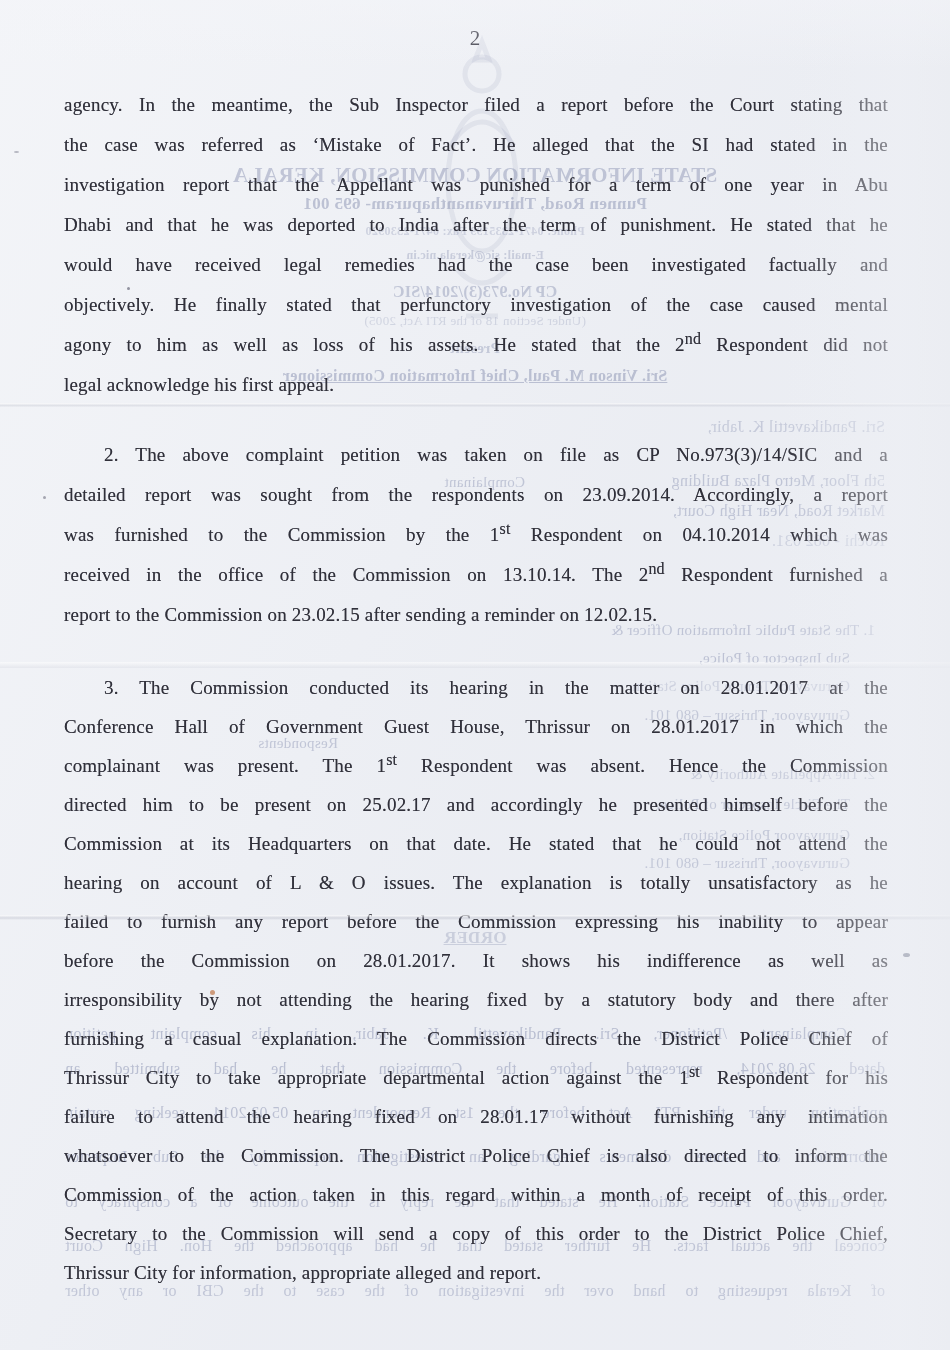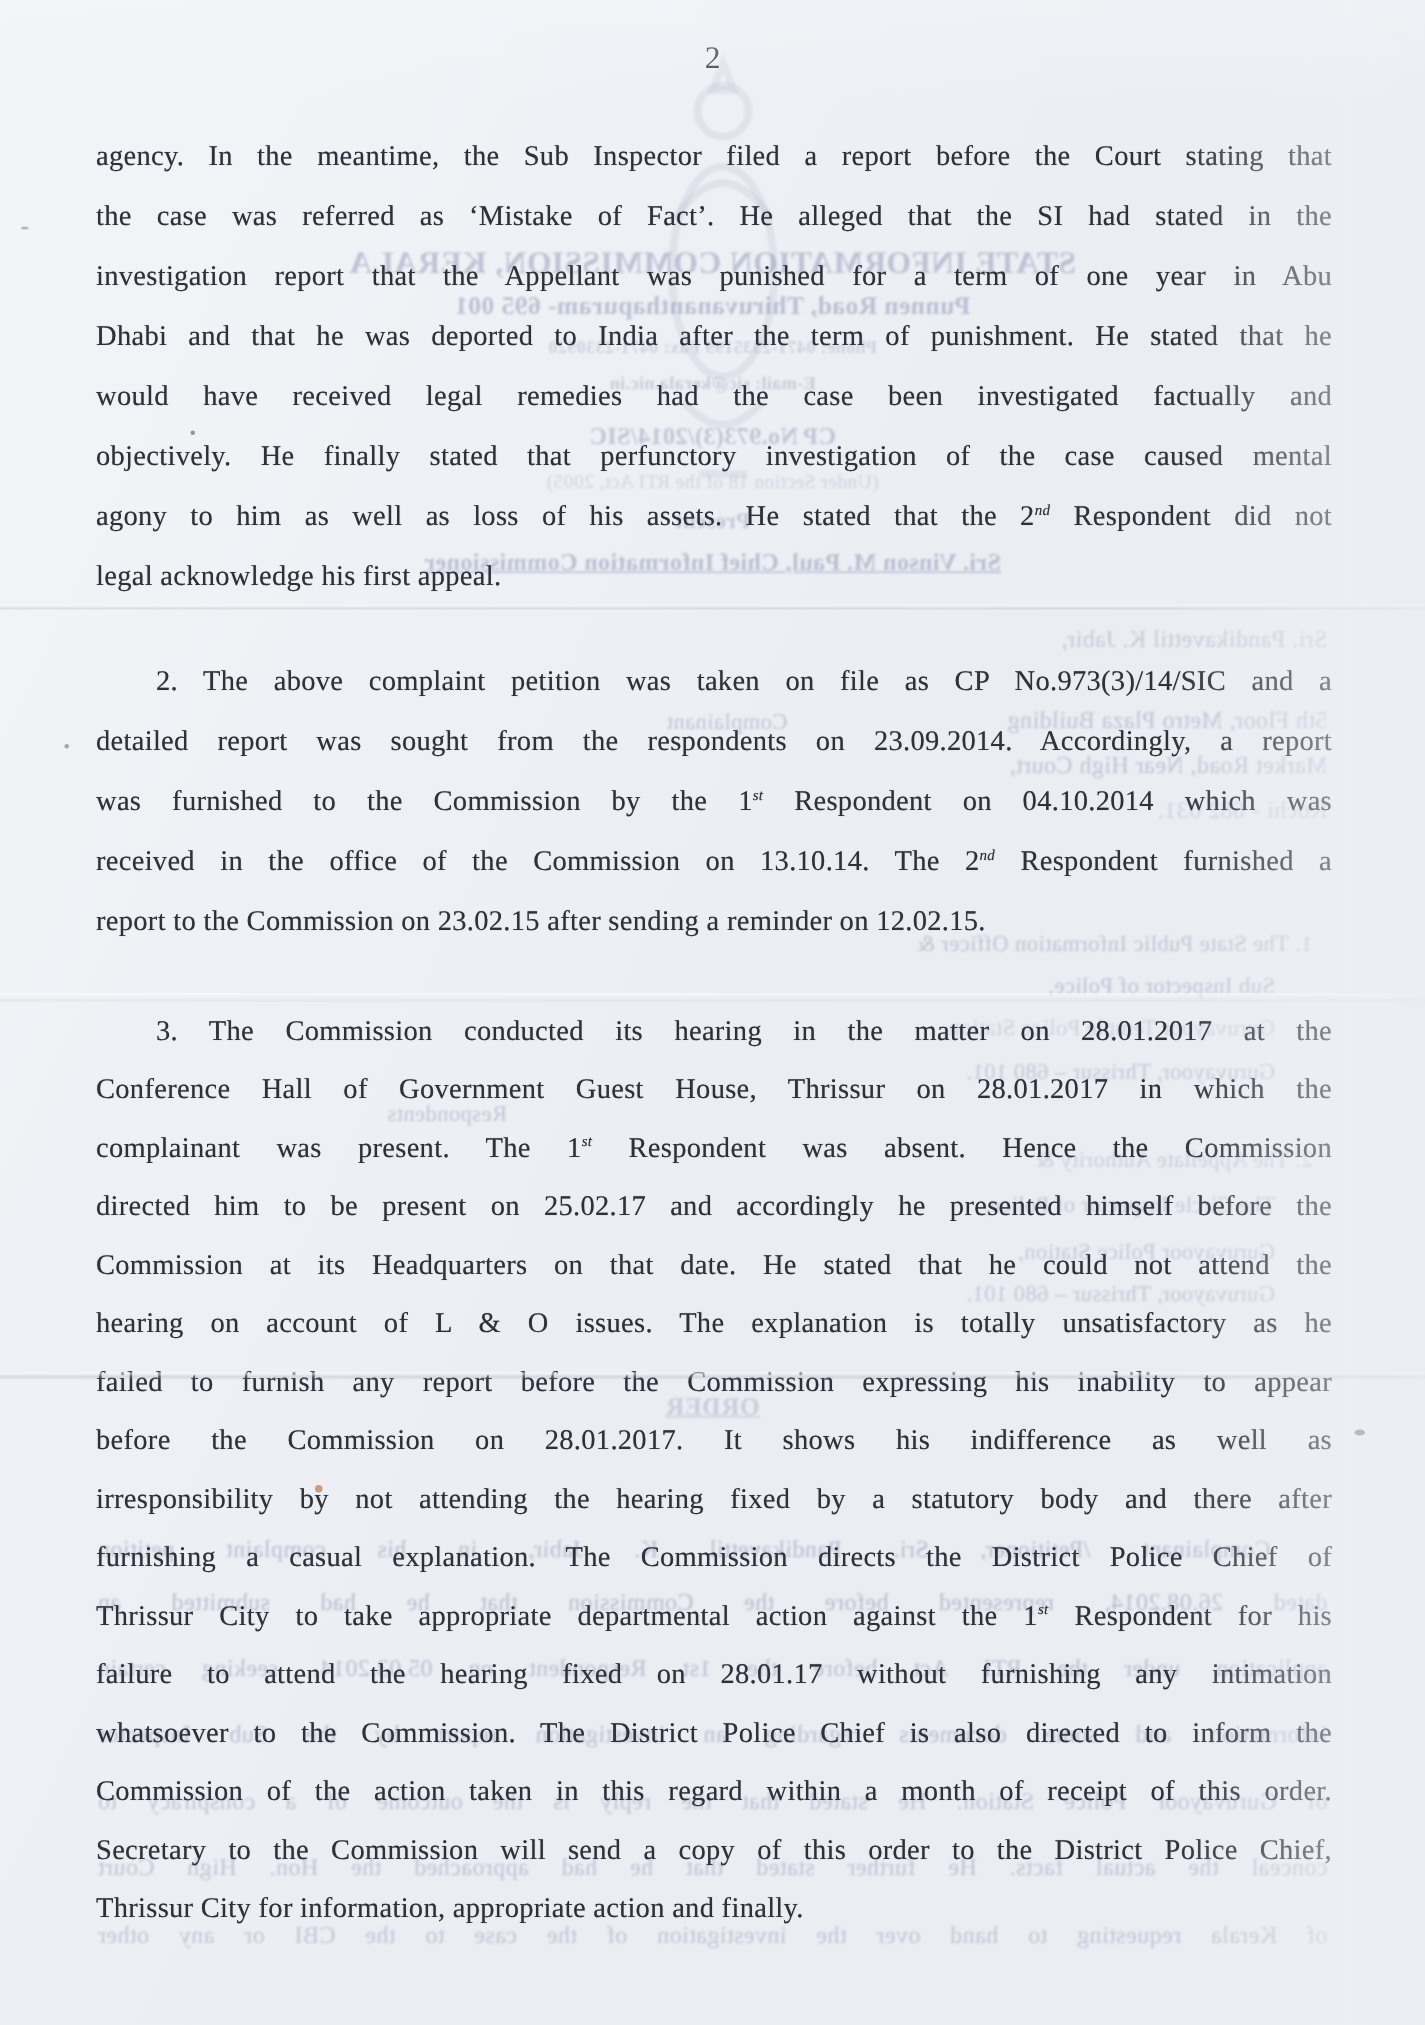--- a/index.html
+++ b/index.html
@@ -25,7 +25,7 @@
   .para:nth-of-type(3) .docline{height:39px;line-height:39px;}
   .docline.lastline{text-align-last:left;}
   .docline.indent{padding-left:40px;}
-  .doc-text sup, .bleed-layer sup{font-size:10px;line-height:0;vertical-align:7px;font-style:italic;}
+  .doc-text sup, .bleed-layer sup{font-size:16px;line-height:0;vertical-align:7px;}
   
   .crease{position:absolute;left:0;width:100%;pointer-events:none;}
   #crease-1{top:403px;height:4px;background:linear-gradient(180deg,rgba(255,255,255,0.65),rgba(167,170,185,0.28) 70%,rgba(255,255,255,0));}

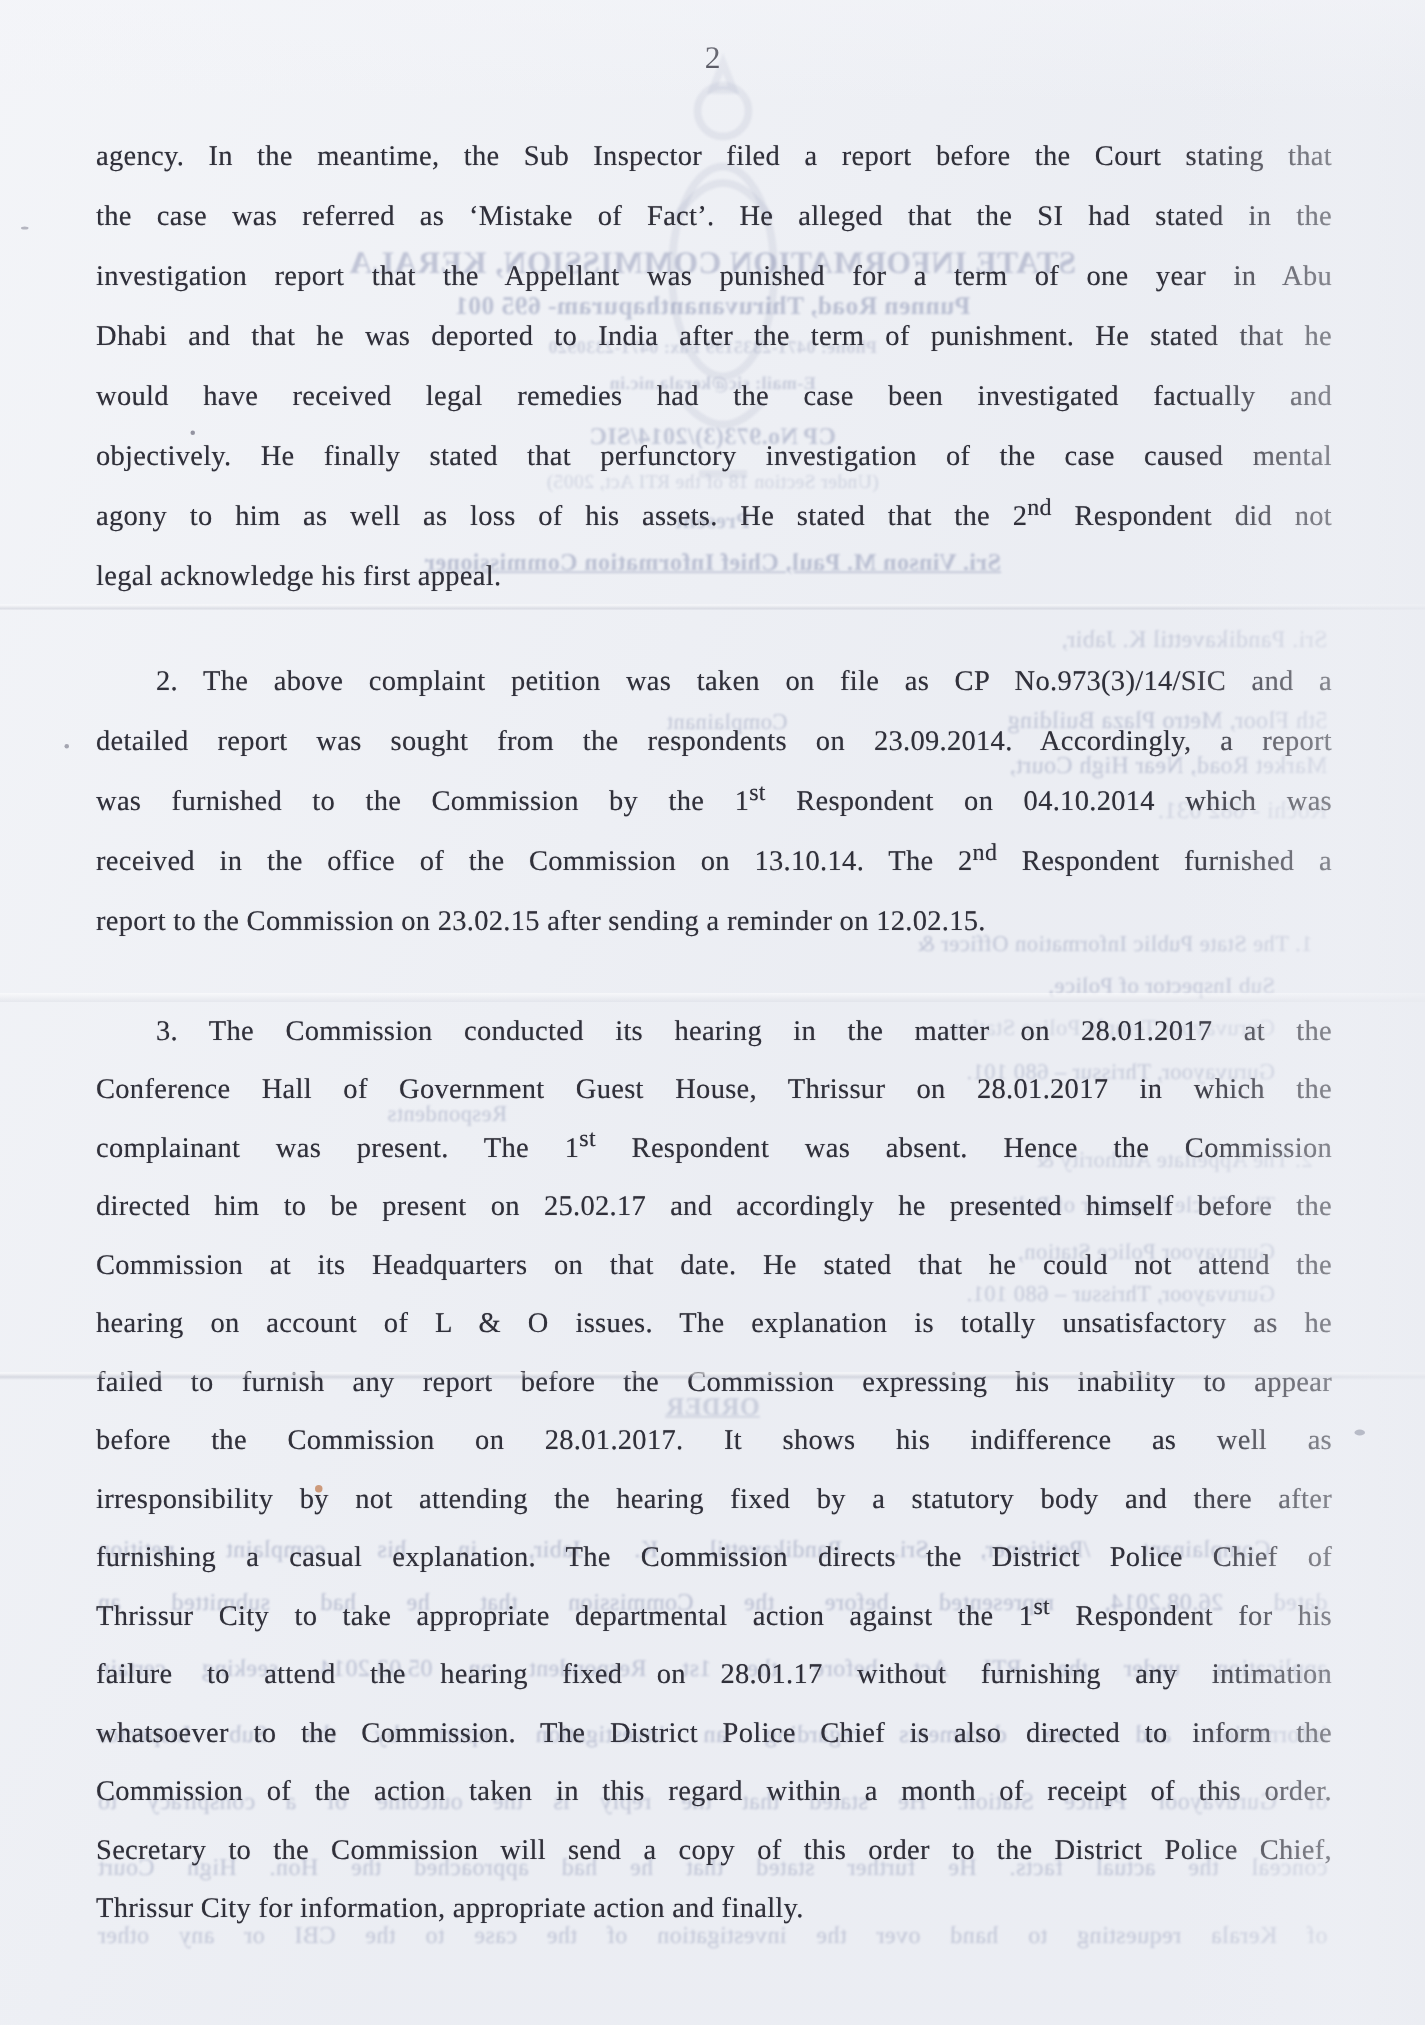--- a/index.html
+++ b/index.html
@@ -125,7 +125,7 @@
         <div class="docline">whatsoever to the Commission.  The District Police Chief is also directed to inform the</div>
         <div class="docline">Commission of the action taken in this regard within a month of receipt of this order.</div>
         <div class="docline">Secretary to the Commission will send a copy of this order to the District Police Chief,</div>
-        <div class="docline lastline">Thrissur City for information, appropriate action and finally.</div>
+        <div class="docline lastline">Thrissur City for information, appropriate alleged and report.</div>
       </div>
     </div>
 

